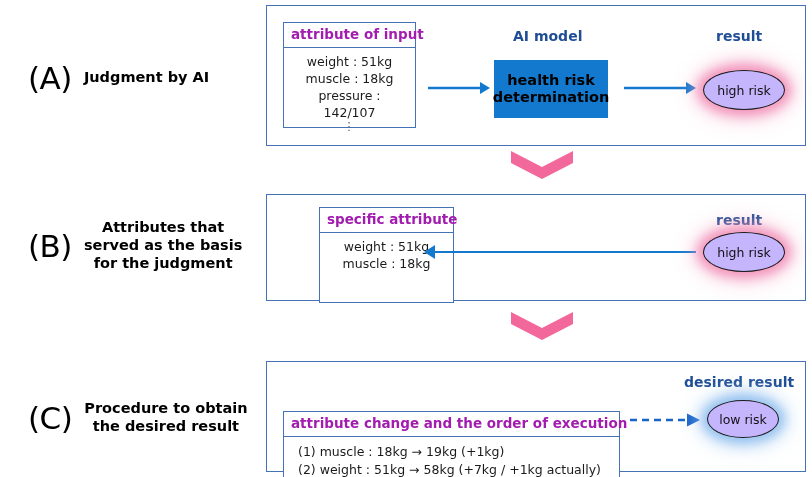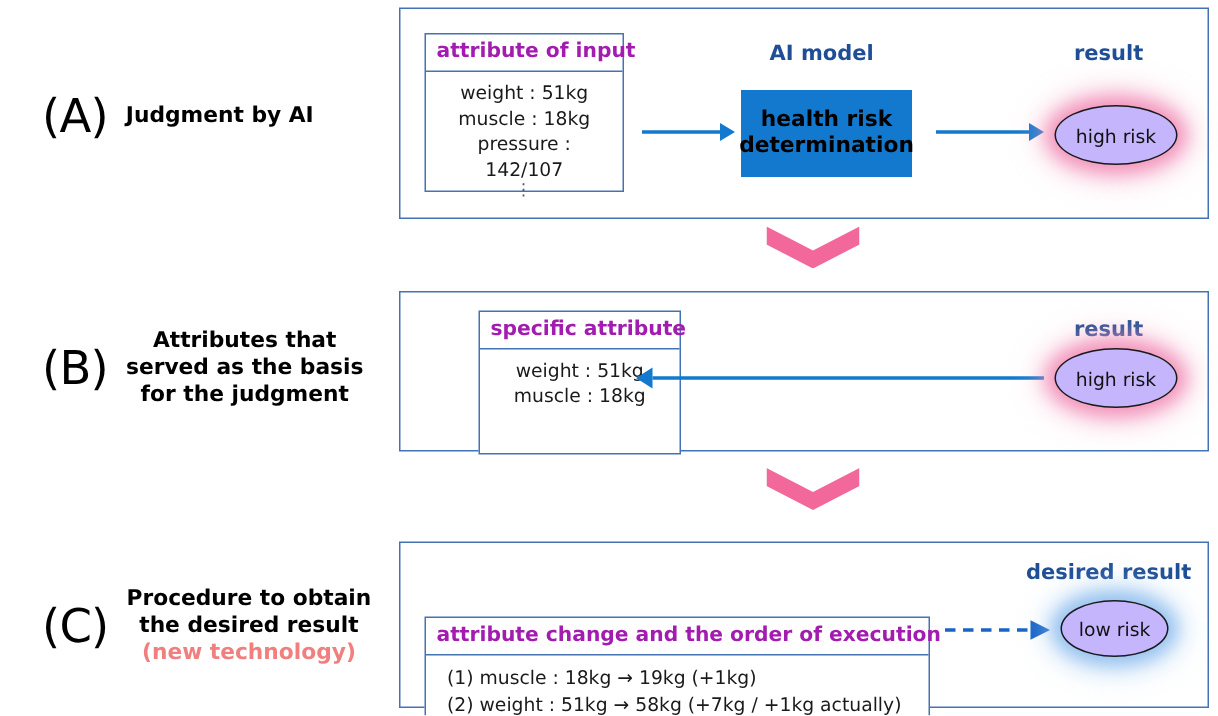--- a/index.html
+++ b/index.html
@@ -248,7 +248,6 @@
     <span class="row-caption">
       <span style="display:block">Procedure to obtain</span>
       <span style="display:block">the desired result</span>
-      <span class="sub">(new technology)</span>
     </span>
   </div>
 

